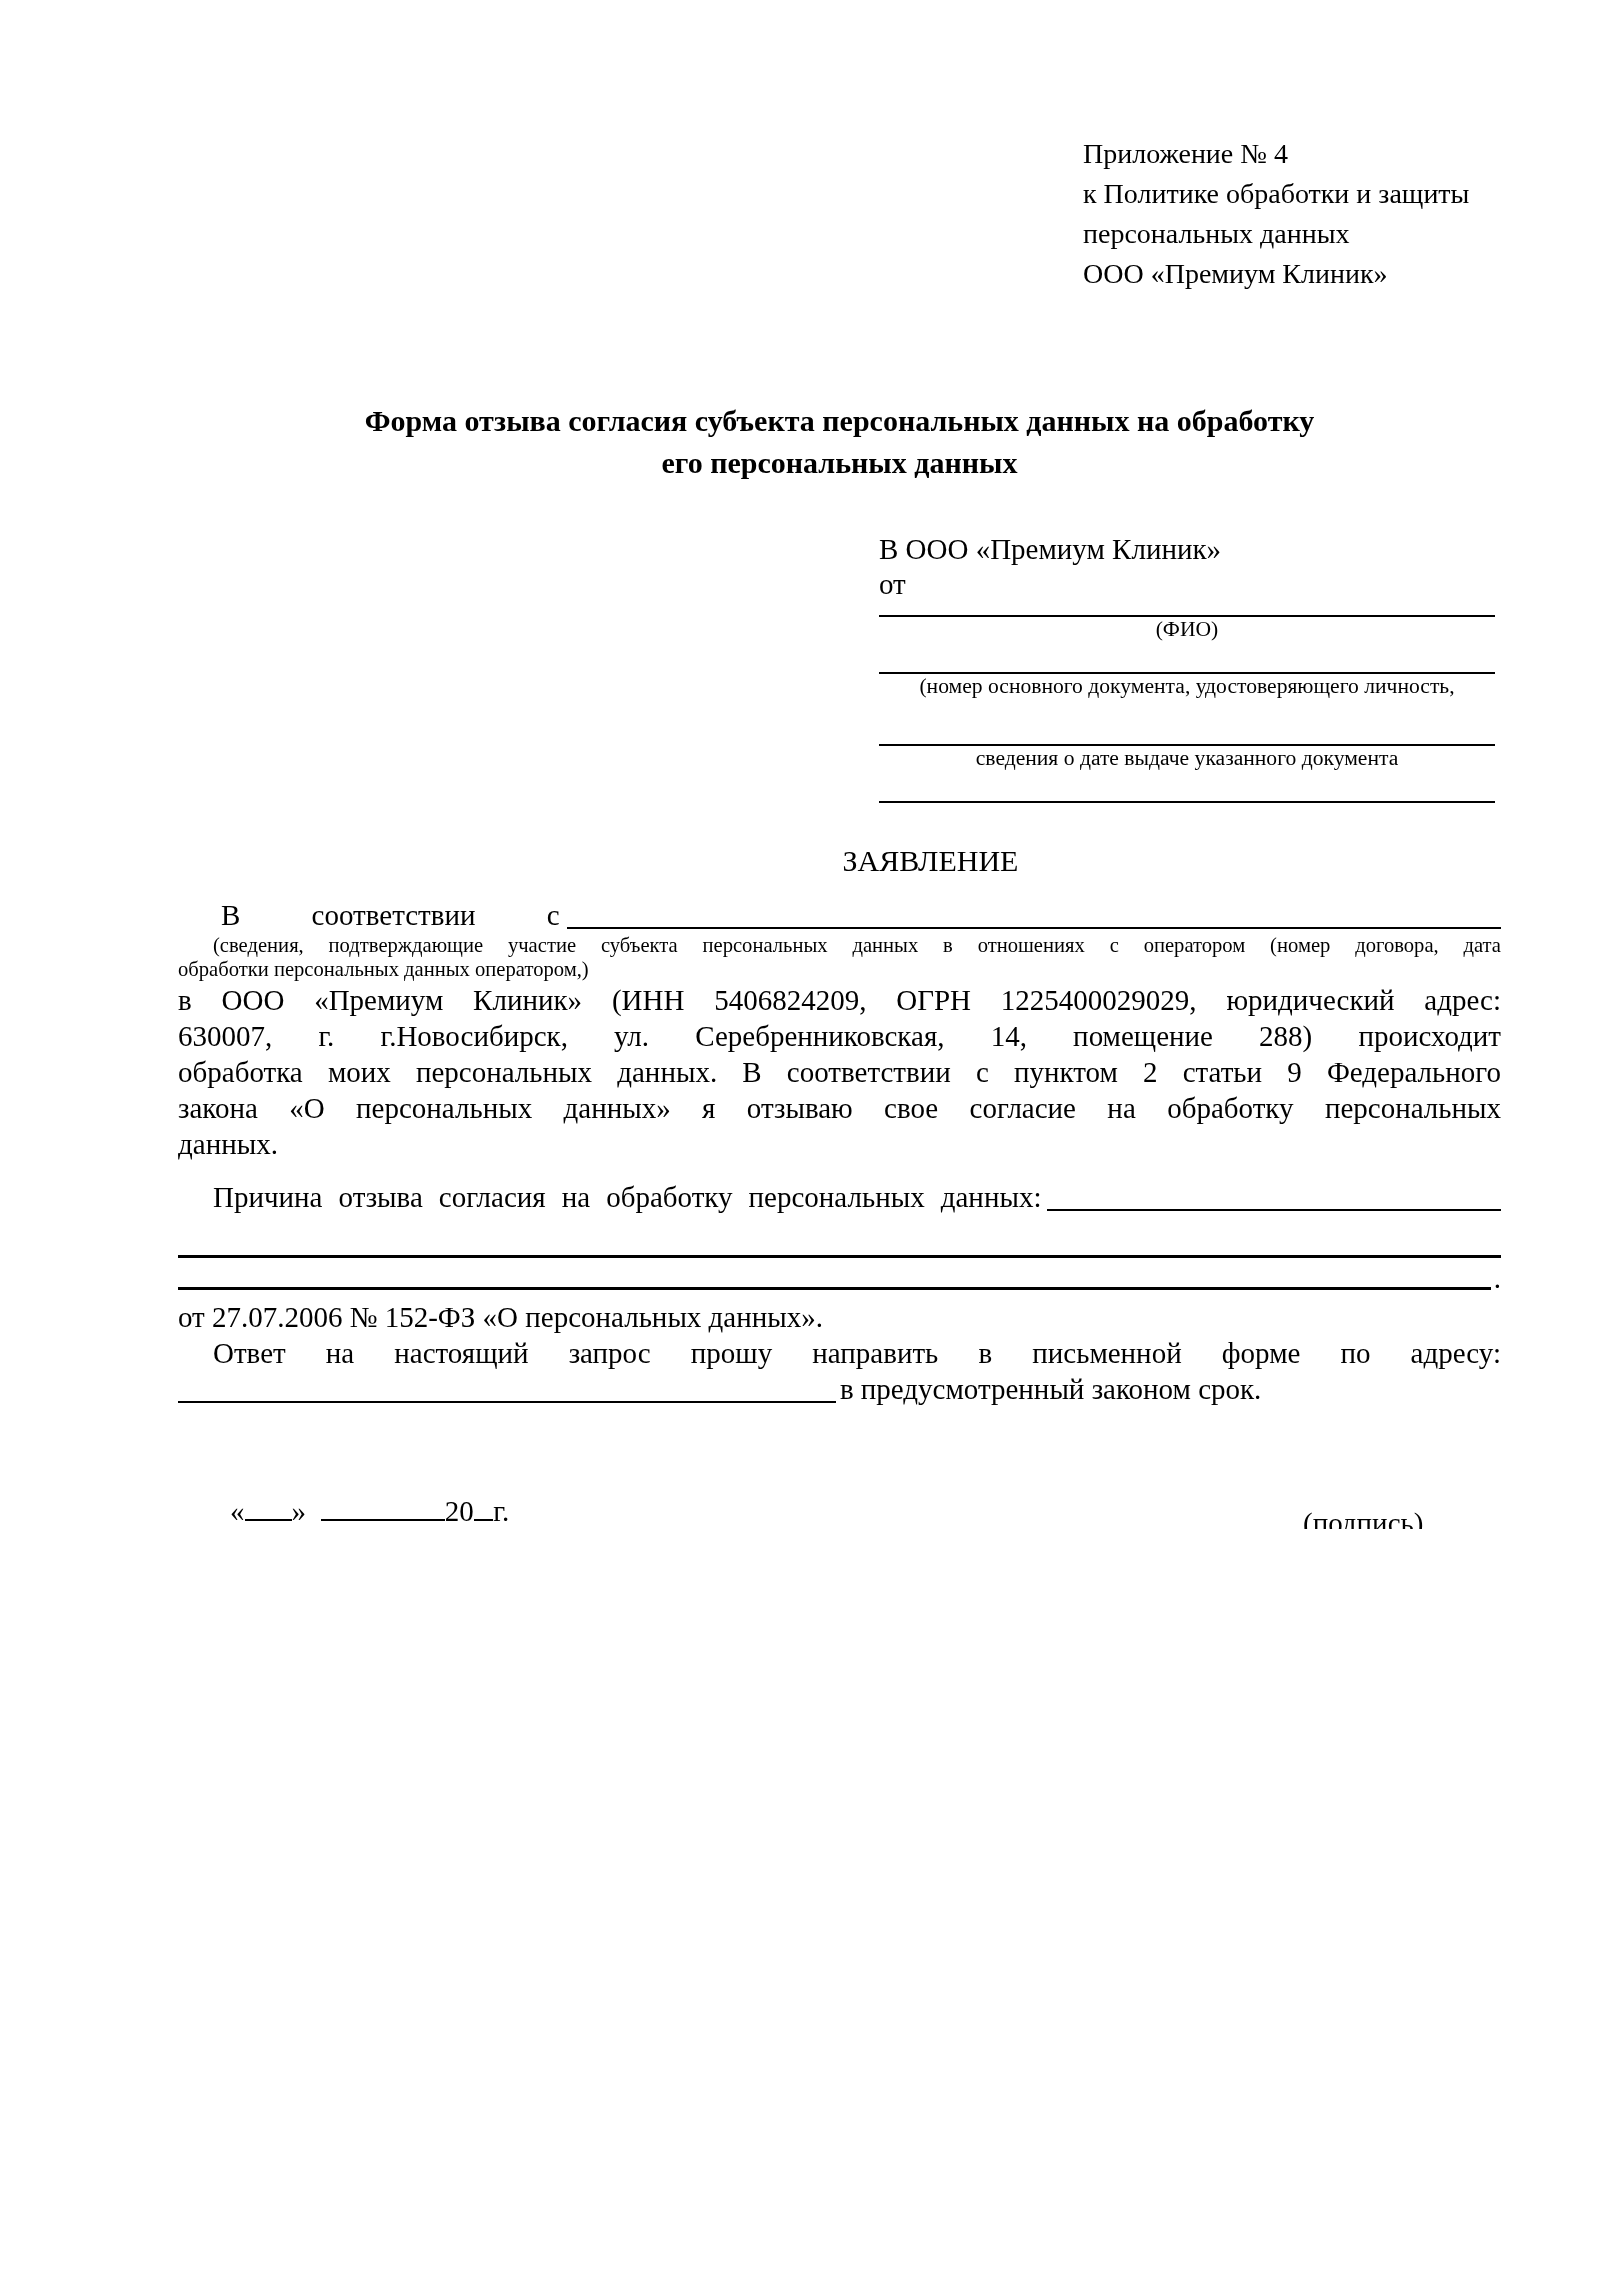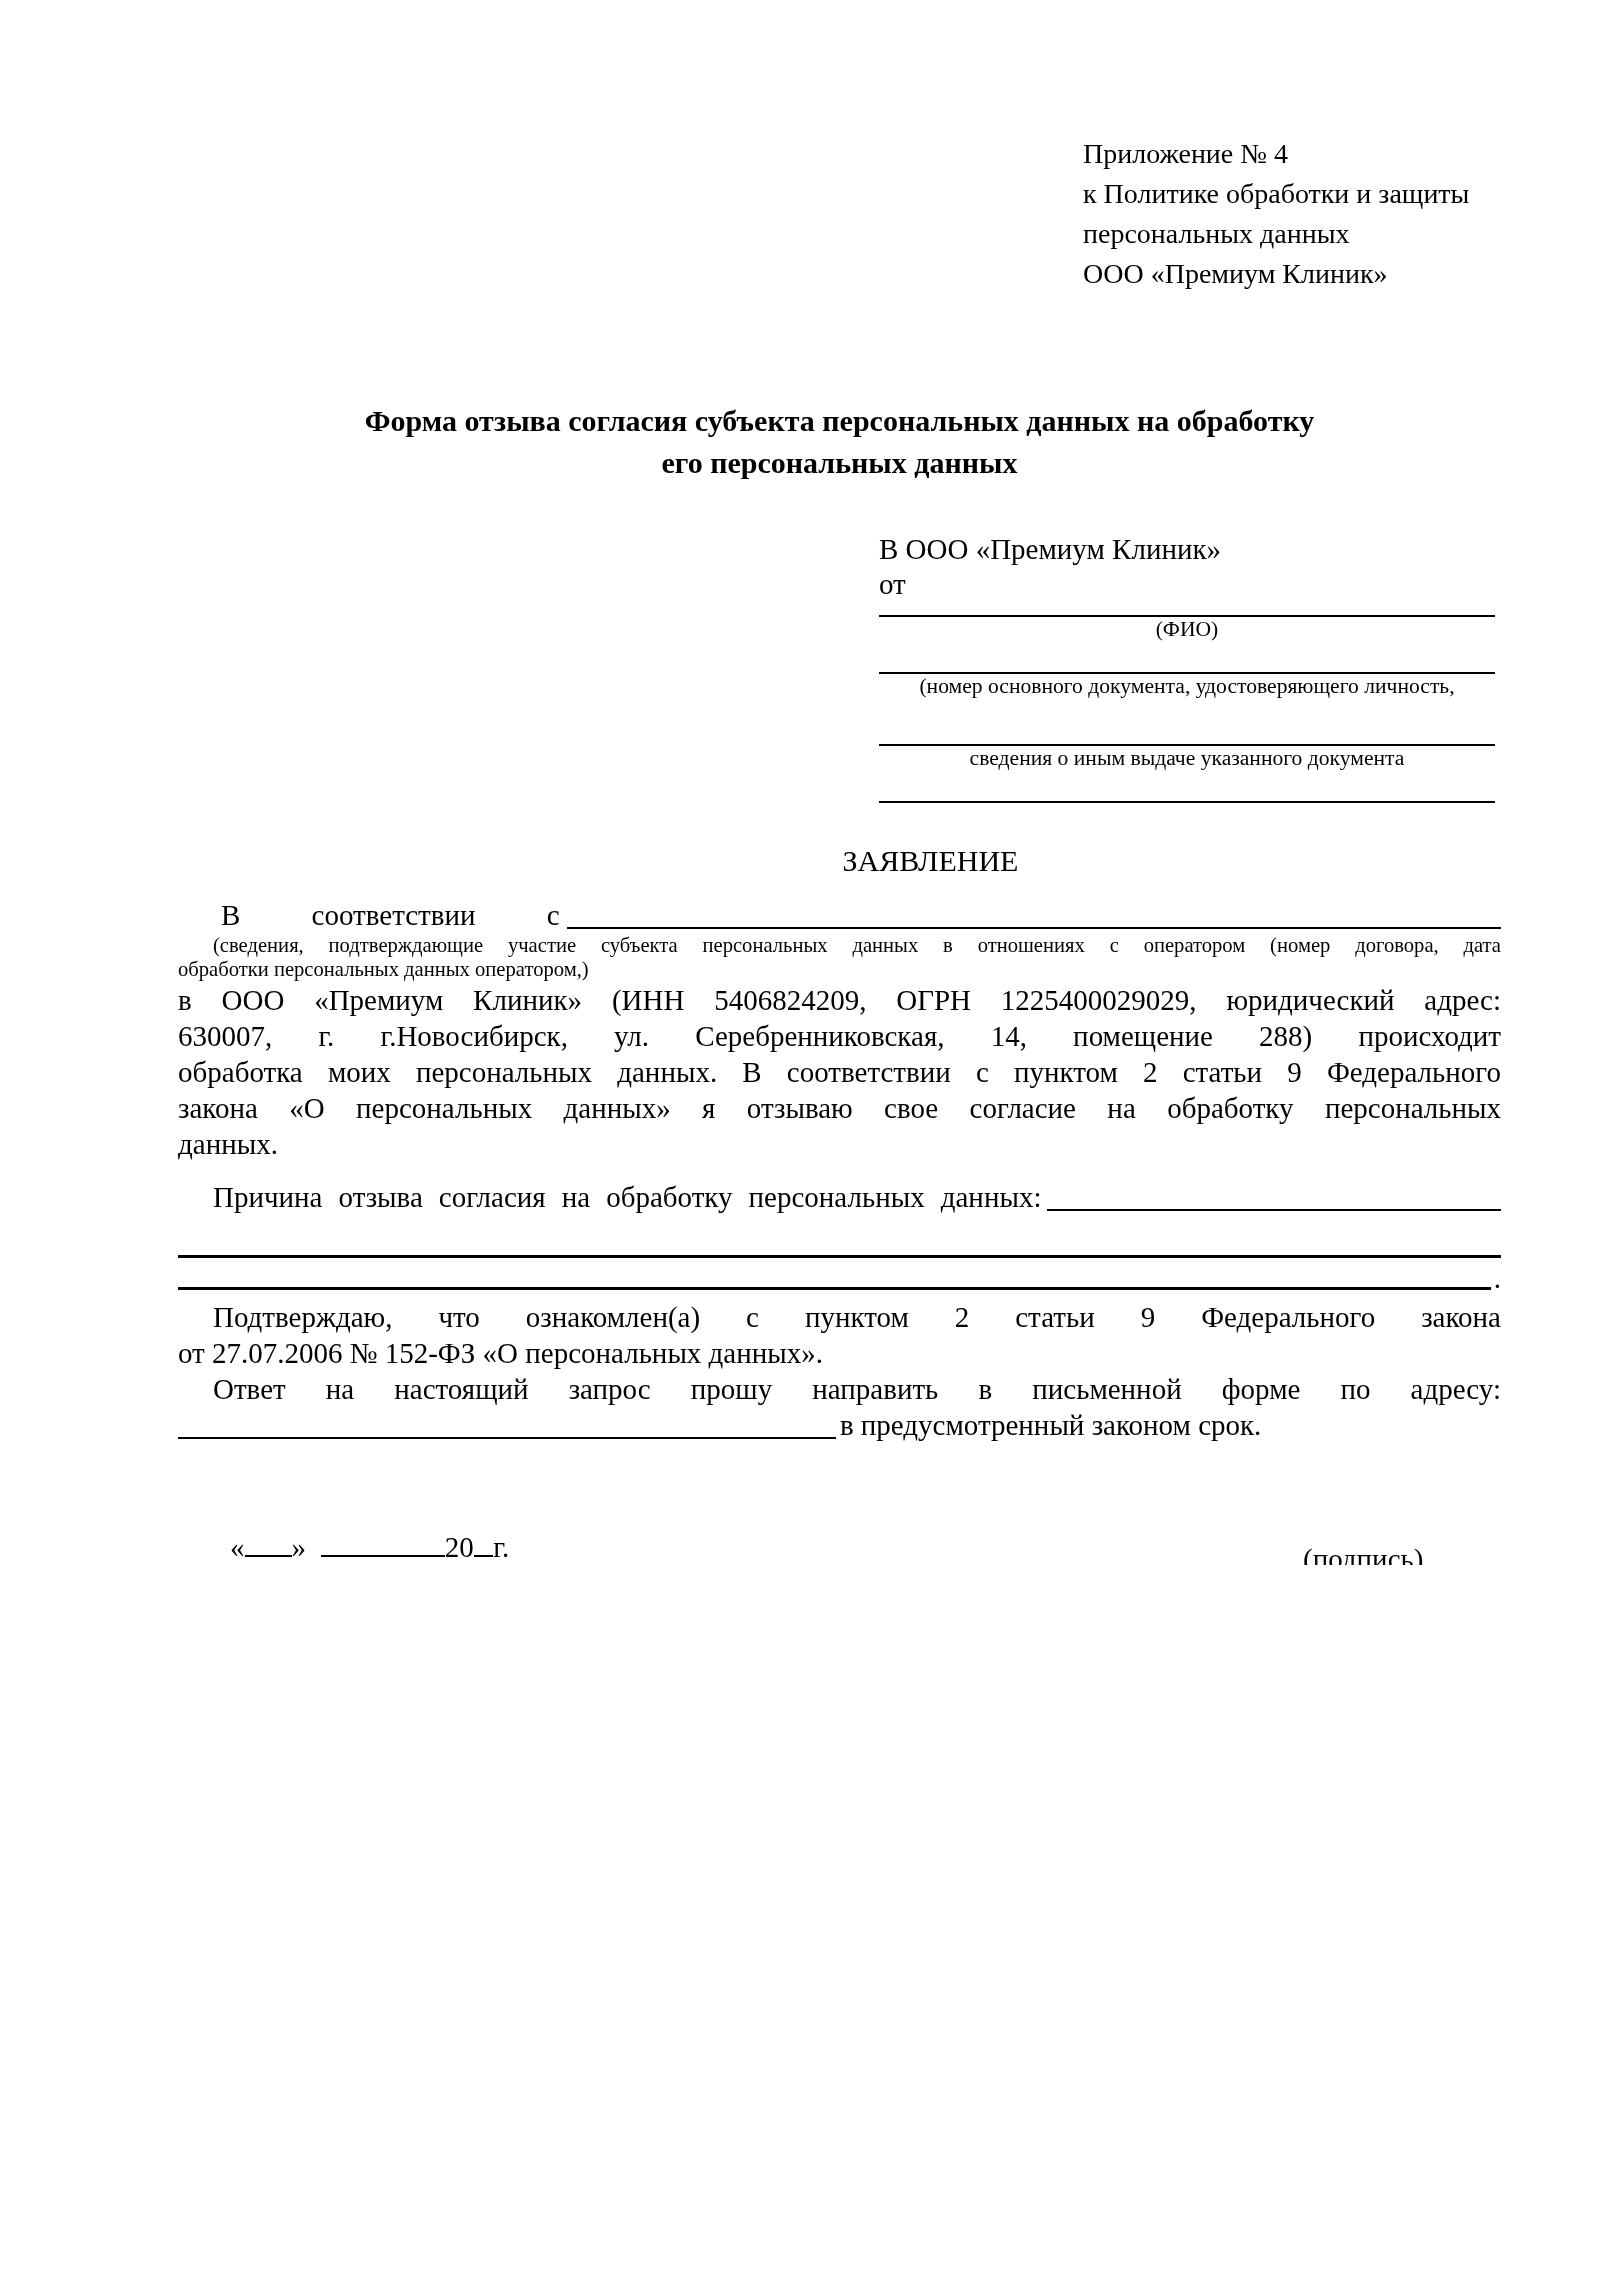--- a/index.html
+++ b/index.html
@@ -95,7 +95,7 @@
       <div class="fcap">(номер основного документа, удостоверяющего личность,</div>
 
       <div class="fline f3"></div>
-      <div class="fcap">сведения о иным выдаче указанного документа</div>
+      <div class="fcap">сведения о дате выдаче указанного документа</div>
 
       <div class="fline f4"></div>
     </div>

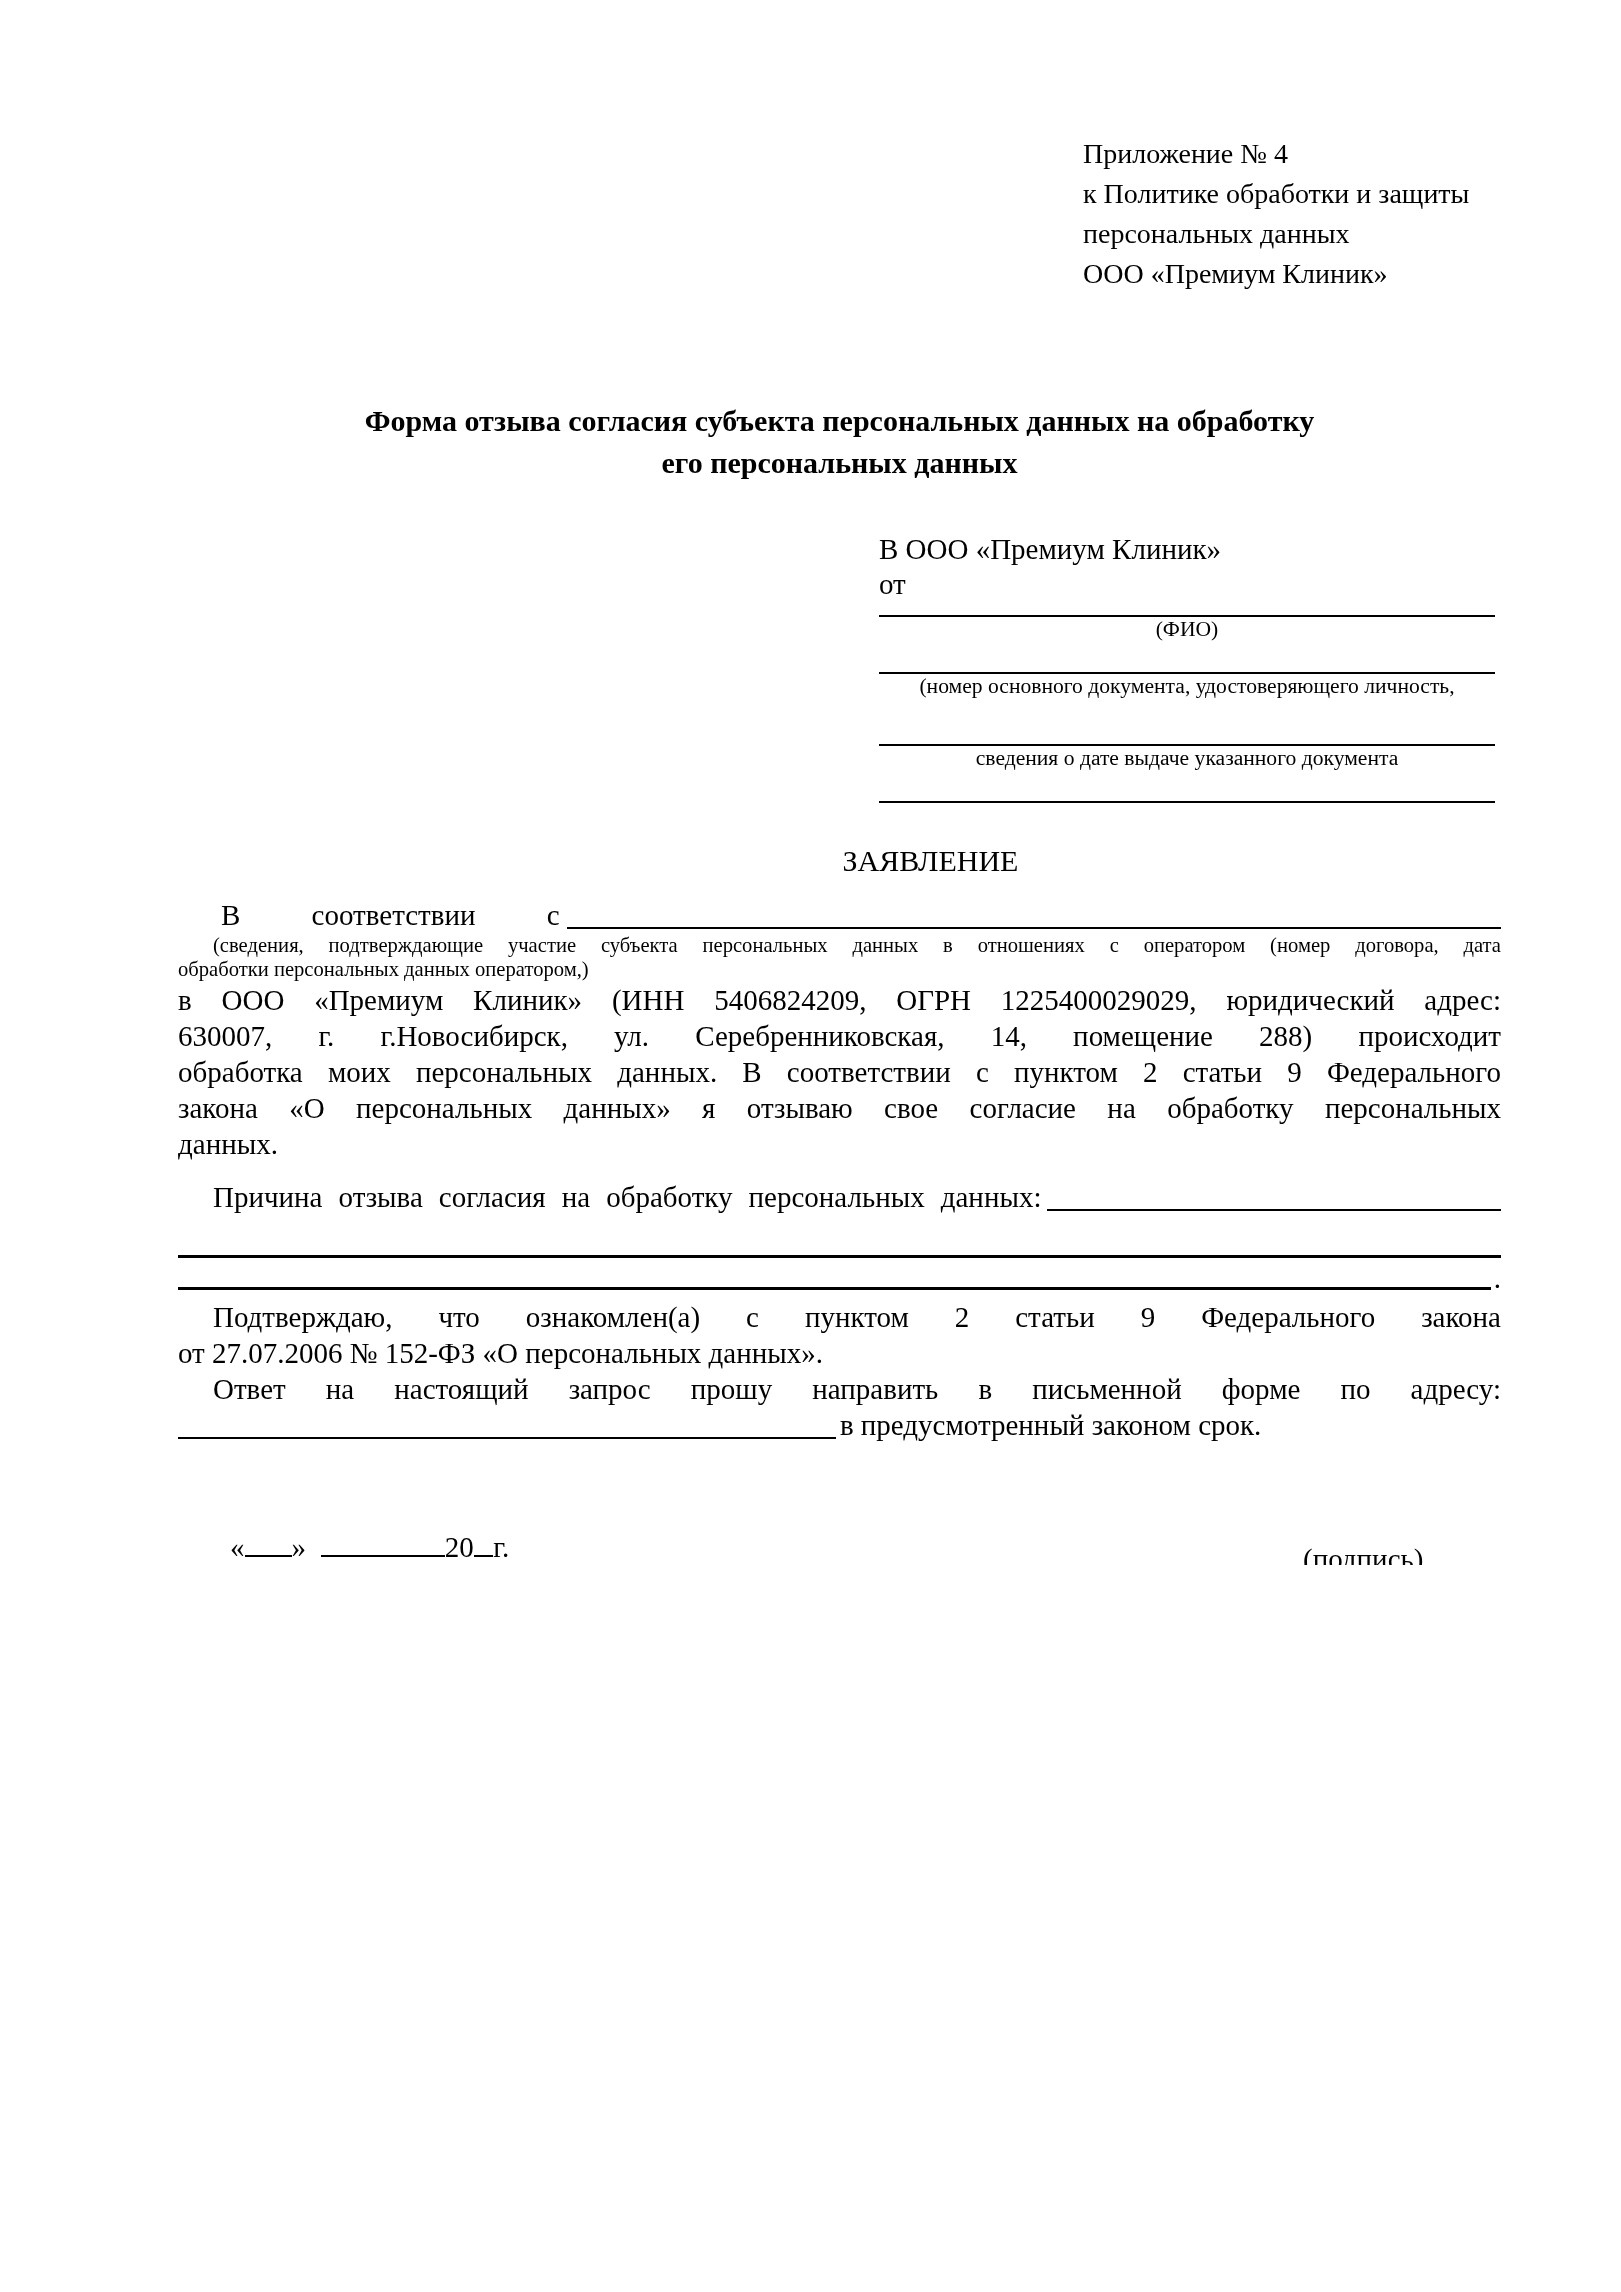--- a/index.html
+++ b/index.html
@@ -133,7 +133,6 @@
     </div>
 
     <div class="confirm">
-      <div class="jl ind">Подтверждаю, что ознакомлен(а) с пунктом 2 статьи 9 Федерального закона</div>
       <div>от 27.07.2006 № 152-ФЗ «О персональных данных».</div>
     </div>
 

